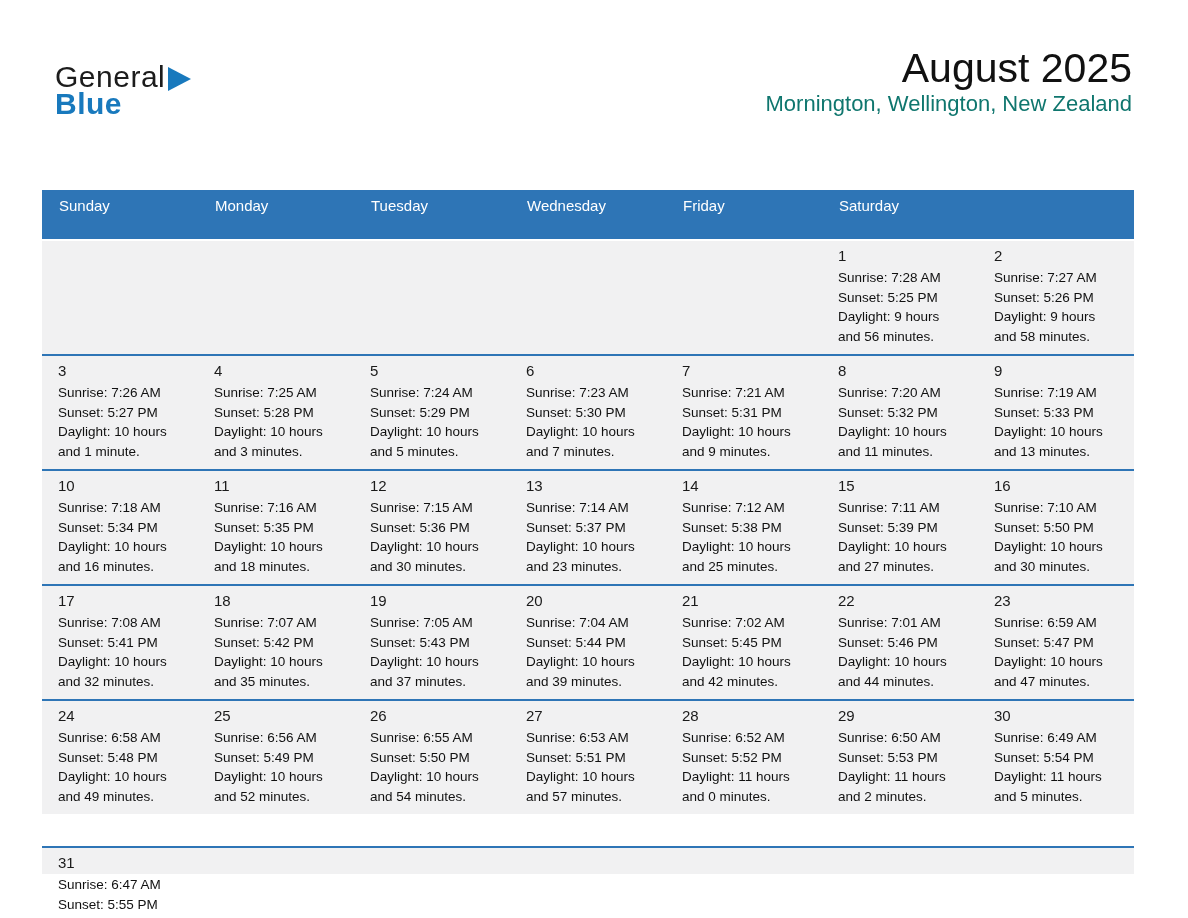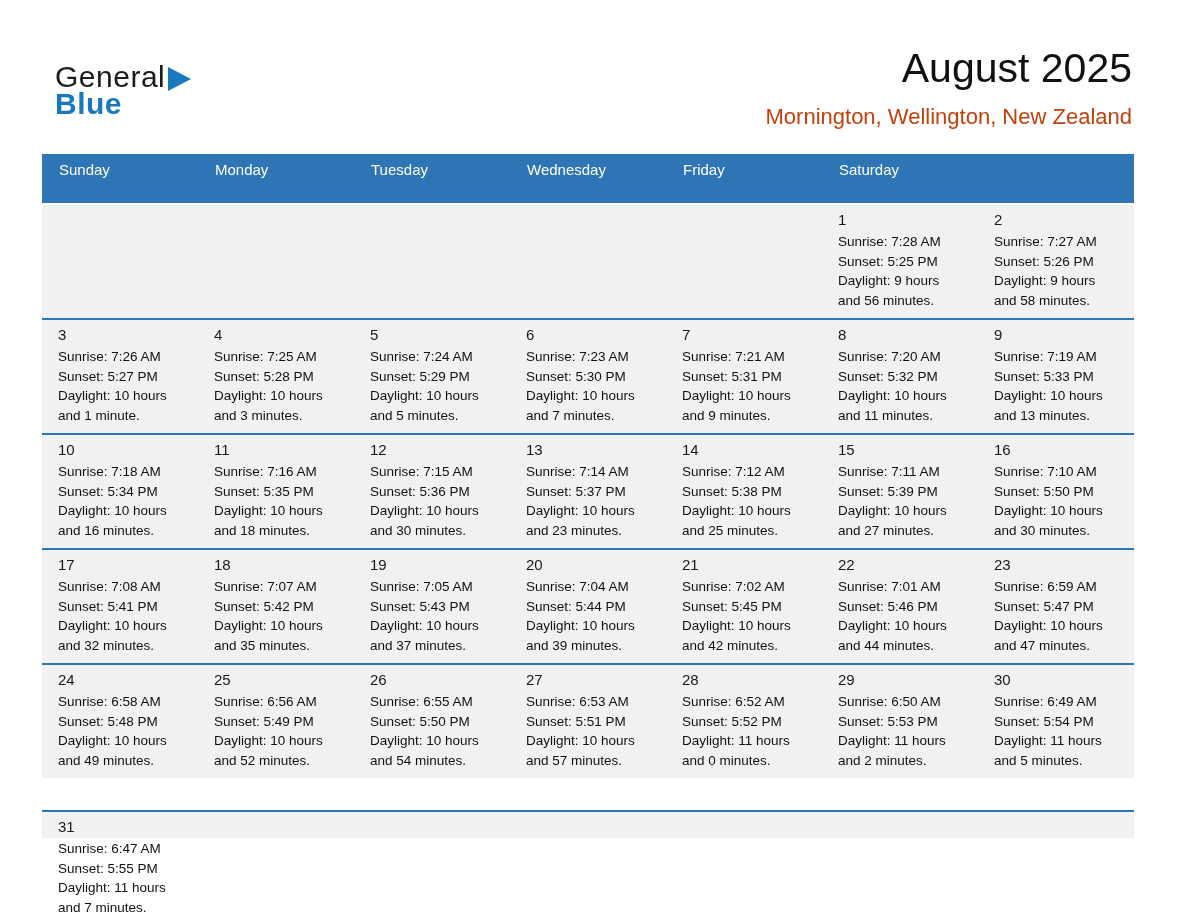--- a/index.html
+++ b/index.html
@@ -18,7 +18,7 @@
     justify-content: space-between;
     align-items: flex-start;
     padding: 46px 56px 0 55px;
-    height: 154px;
+    height: 190px;
   }
   .logo { padding-top: 14px; }
   .logo-row1 {

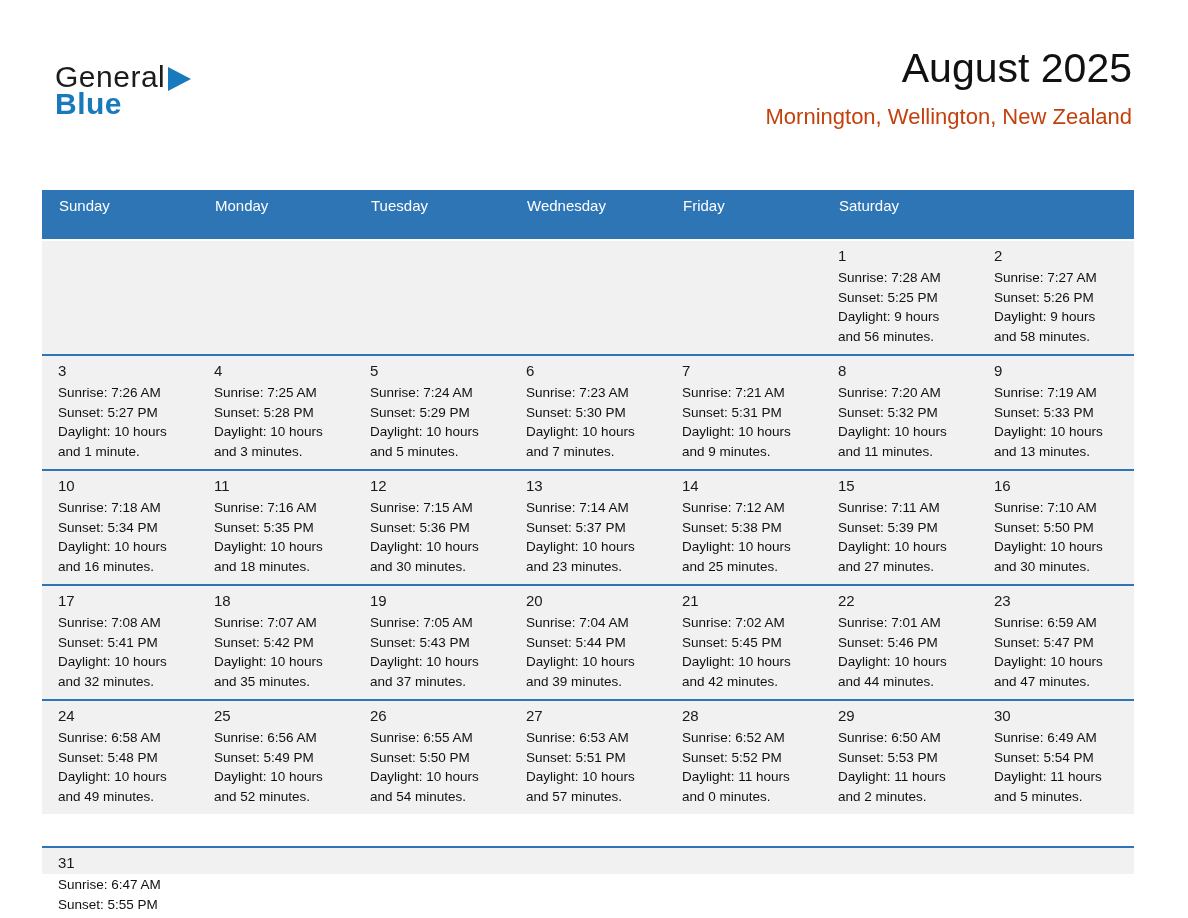--- a/index.html
+++ b/index.html
@@ -54,8 +54,8 @@
   .subtitle {
     font-size: 22px;
     font-weight: 400;
-    color: #c2410c;
-    margin-top: 13px;
+    color: #0f766e;
+    margin-top: 0;
   }
 
   

